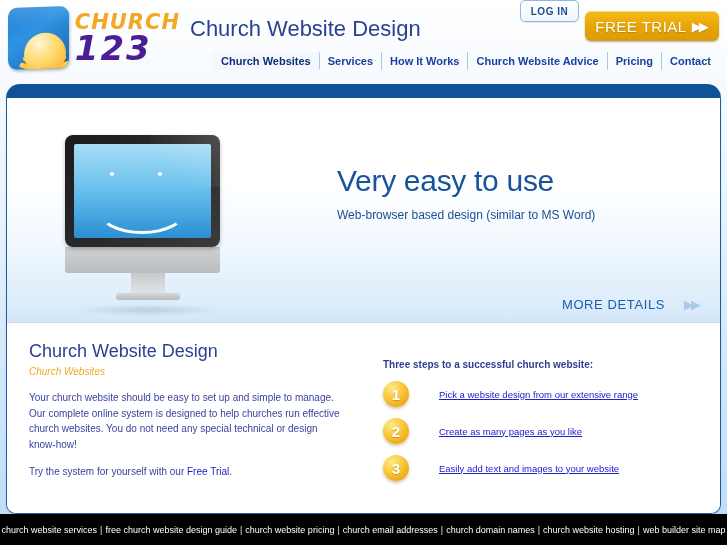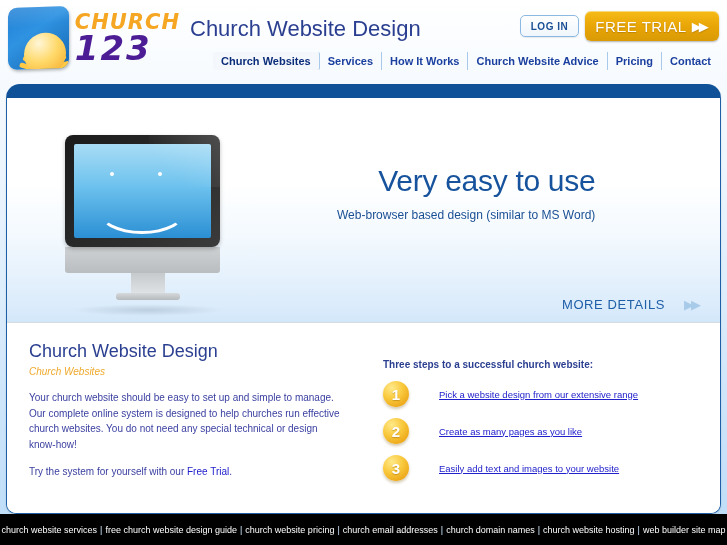--- a/index.html
+++ b/index.html
@@ -106,7 +106,7 @@
   .login-btn {
     position: absolute;
     right: 148px;
-    top: 15px;
+    top: 0;
     width: 59px;
     height: 22px;
     border: 1px solid #8cb9e3;

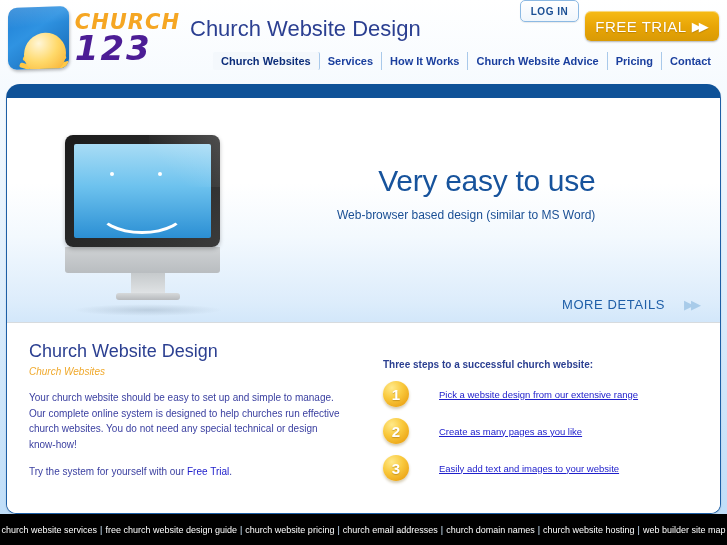--- a/index.html
+++ b/index.html
@@ -190,7 +190,6 @@
     height: 225px;
     background: linear-gradient(to bottom, #ffffff 0%, #ffffff 38%, #f3f9fe 62%, #dcecfb 92%, #d3e7fa 100%);
     border-bottom: 1px solid #d7dbde;
-    text-align: right;
   }
 
   .monitor {

